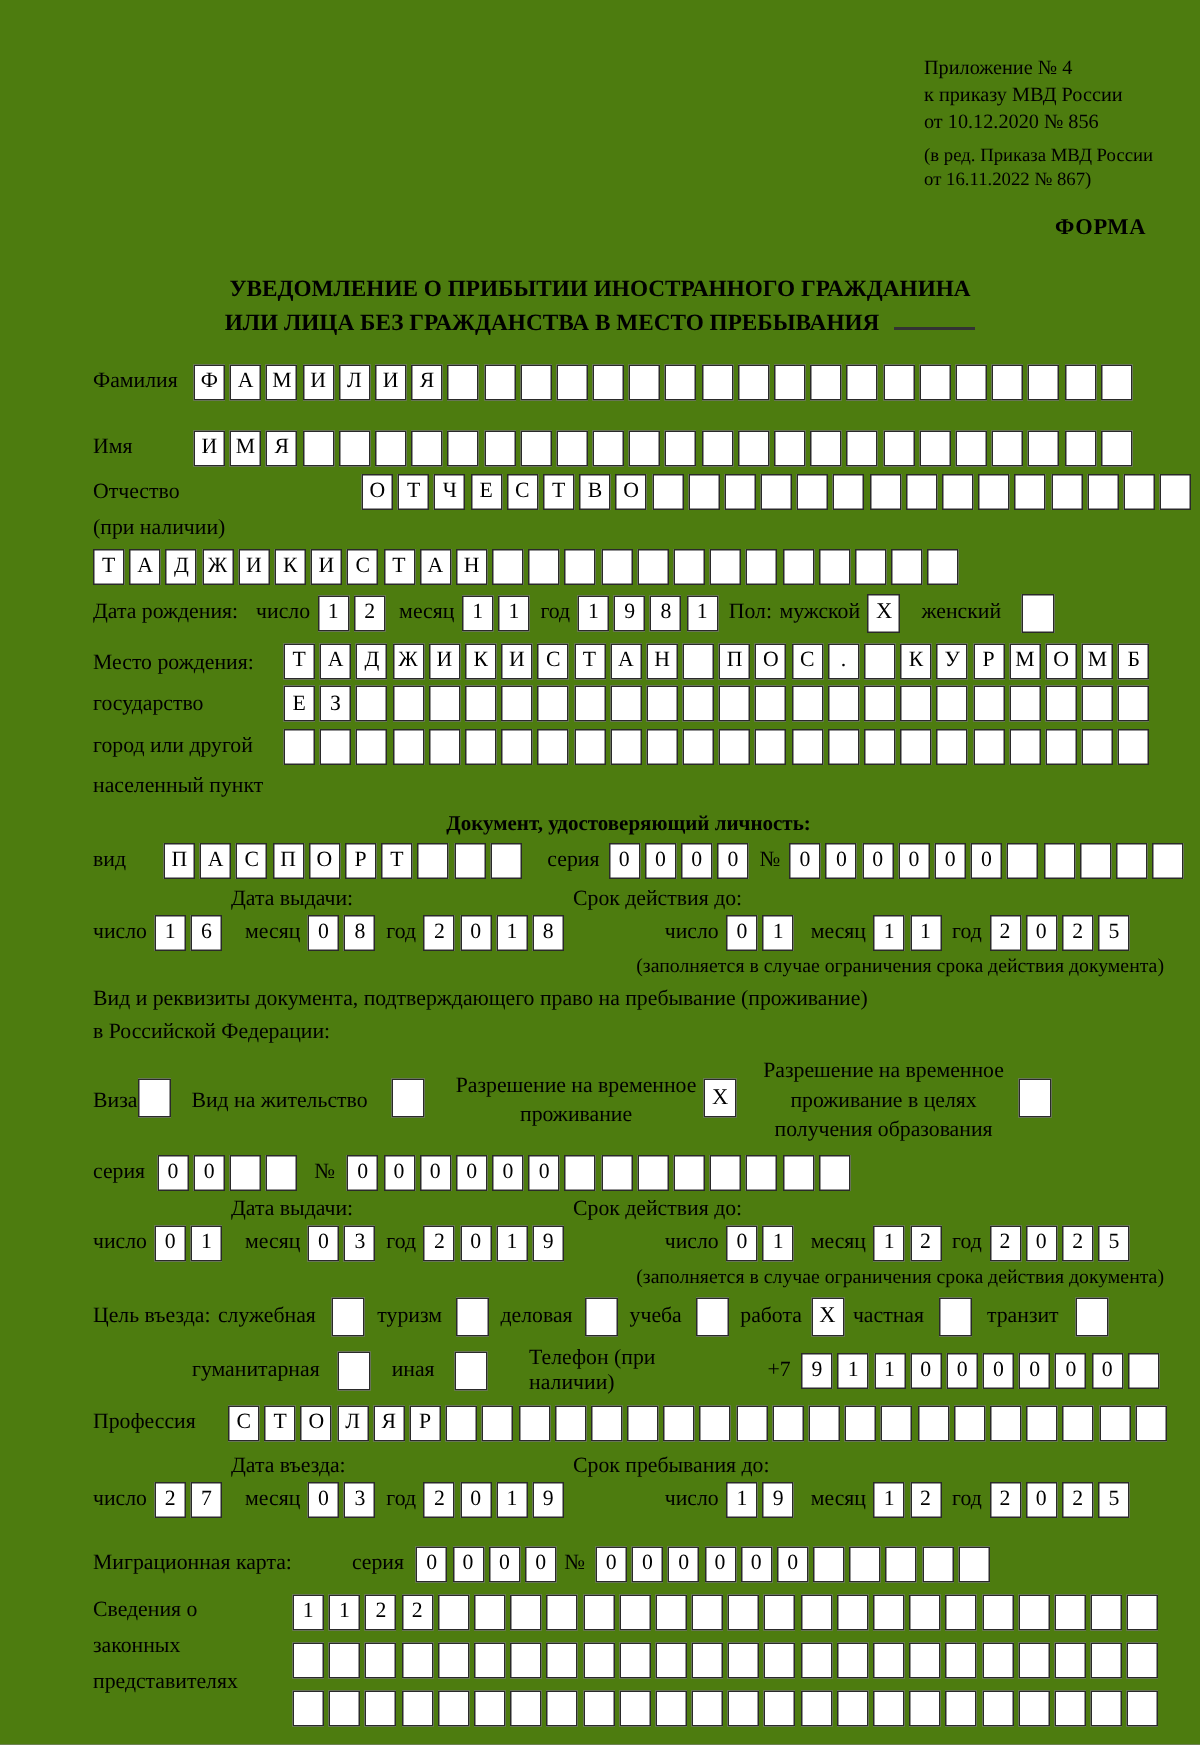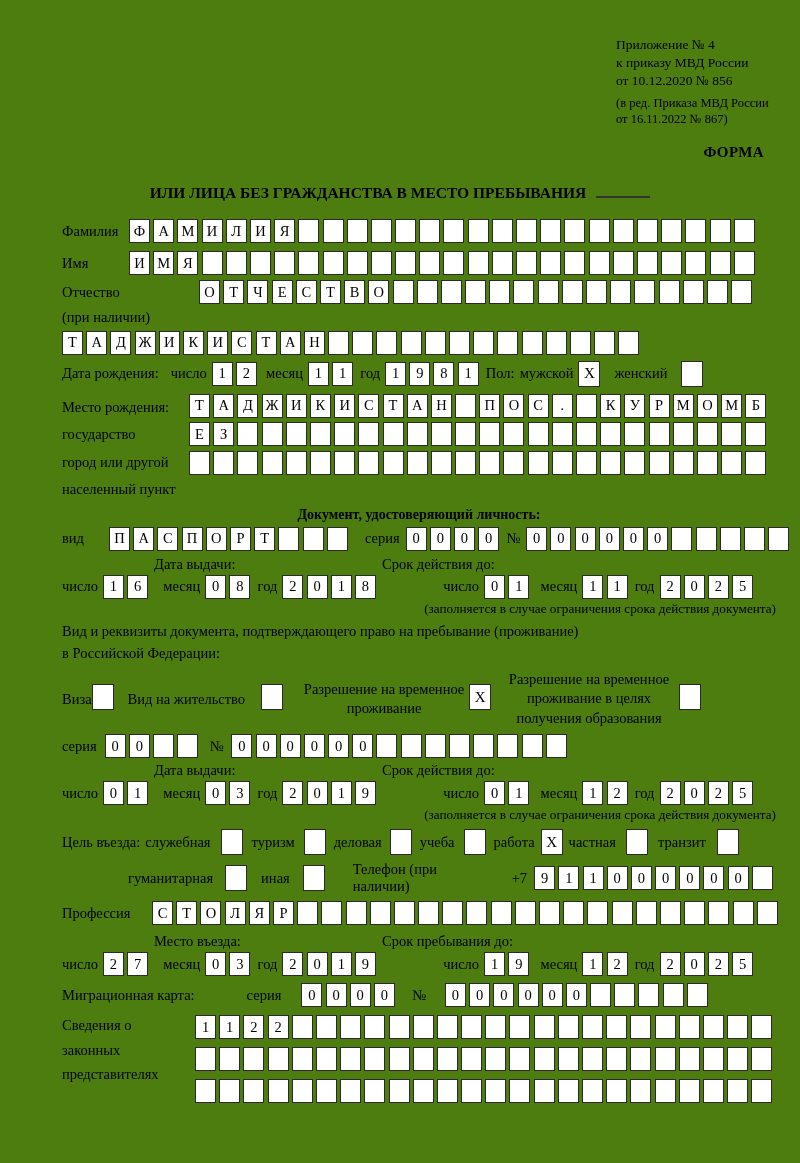--- a/index.html
+++ b/index.html
@@ -52,6 +52,7 @@
   <div class="main">
 
     <div class="title">
+      <div>УВЕДОМЛЕНИЕ О ПРИБЫТИИ ИНОСТРАННОГО ГРАЖДАНИНА</div>
       <div><span>ИЛИ ЛИЦА БЕЗ ГРАЖДАНСТВА В МЕСТО ПРЕБЫВАНИЯ</span><span class="uline"></span></div>
     </div>
 

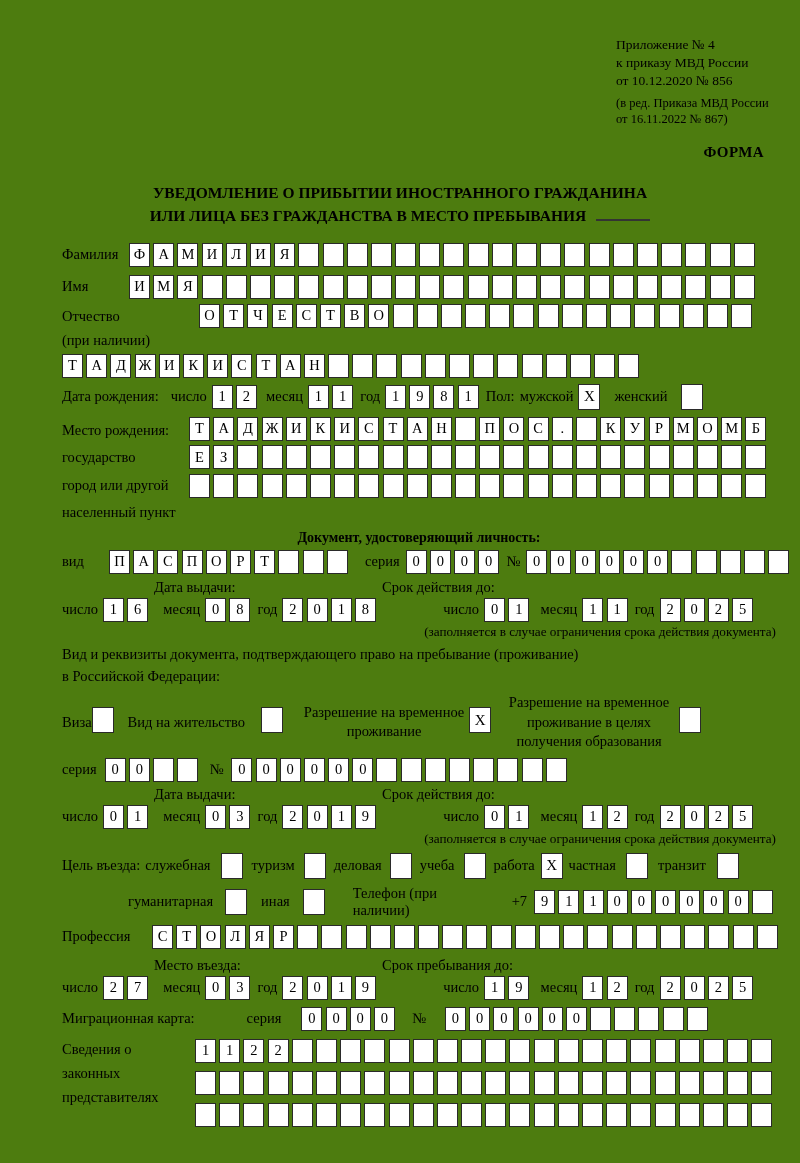--- a/index.html
+++ b/index.html
@@ -91,7 +91,7 @@
           </span>
       </div>
 
-      <div class="row" style="margin-top:8px;">
+      <div class="row" style="margin-top:20px;">
         <span class="lbl" style="width:67px;">Имя</span>
         <span class="cells">
             <span class="cell">И</span>

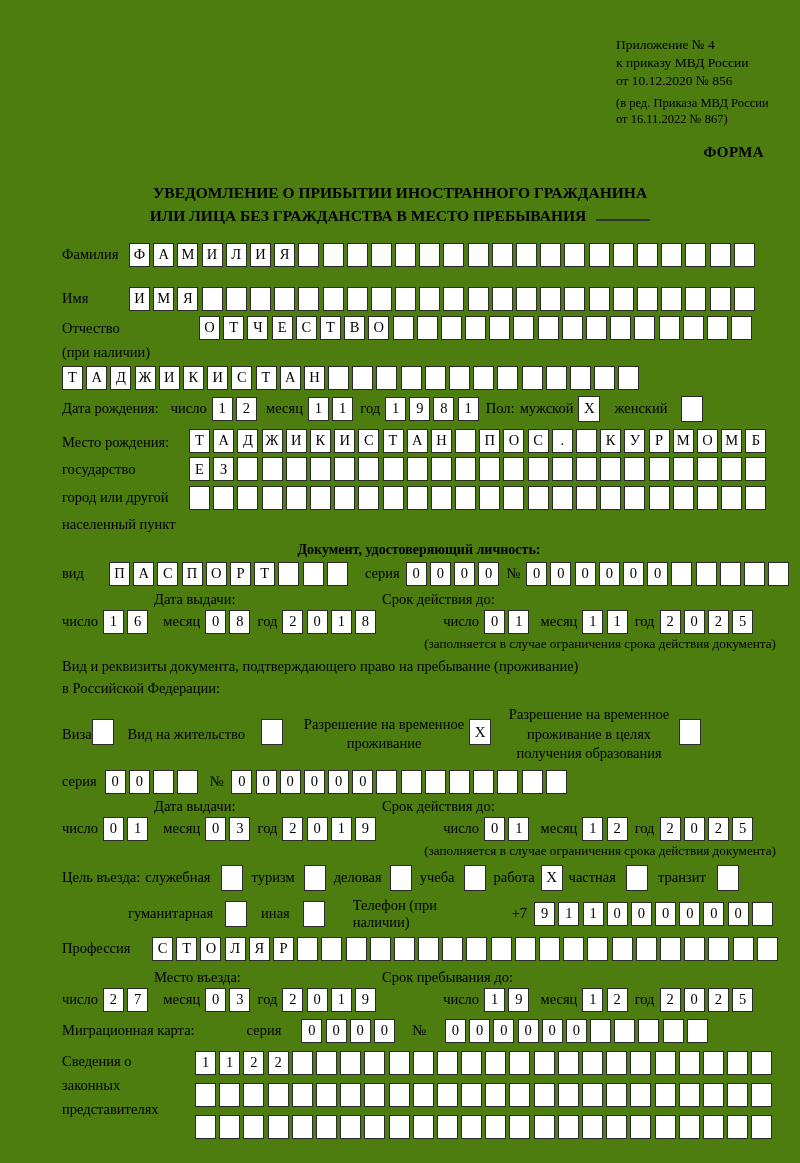--- a/index.html
+++ b/index.html
@@ -123,7 +123,7 @@
           </span>
       </div>
 
-      <div class="rowtop" style="margin-top:5px;">
+      <div class="rowtop" style="margin-top:5px;gap:42px;">
         <span class="lblcol" style="width:137px;line-height:1.7;">
           <div>Отчество</div>
           <div>(при наличии)</div>

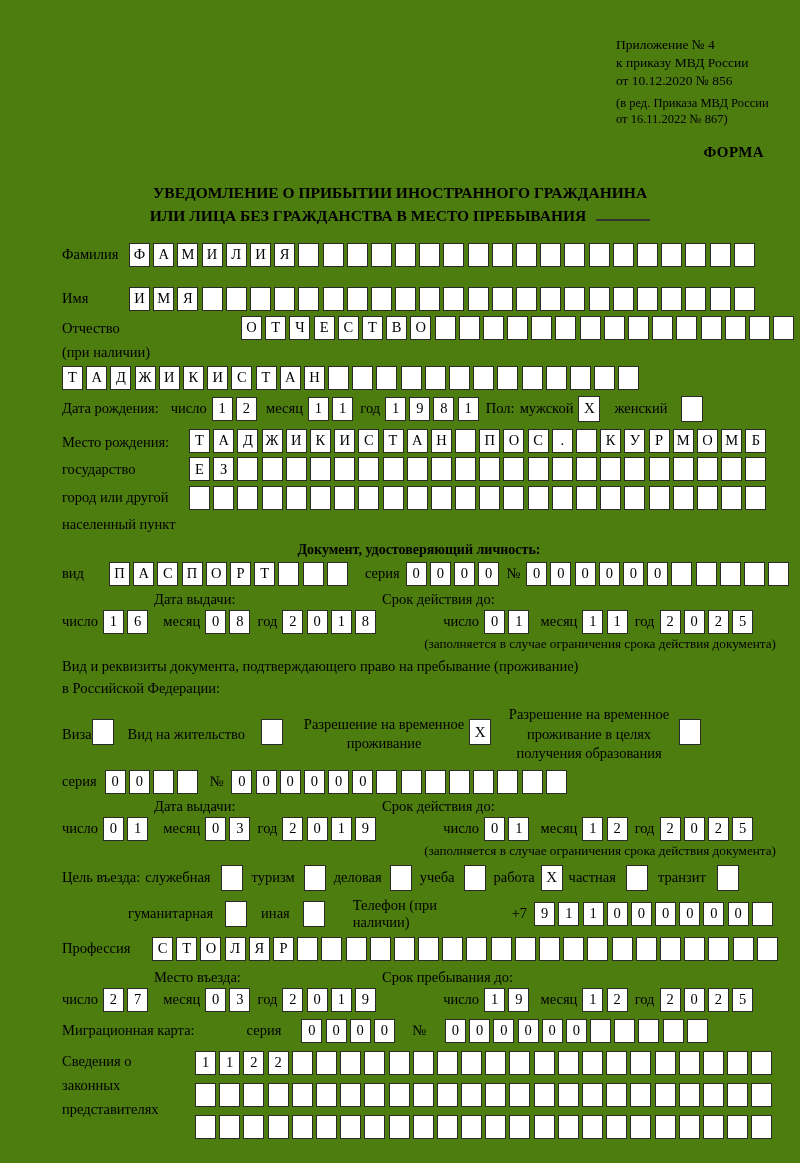--- a/index.html
+++ b/index.html
@@ -539,7 +539,7 @@
       </div>
 
       <div class="subhdr" style="margin-top:8px;">
-        <span style="display:inline-block;width:320px;padding-left:92px;box-sizing:border-box;">Место въезда:</span>
+        <span style="display:inline-block;width:320px;padding-left:92px;box-sizing:border-box;">Дата въезда:</span>
         <span>Срок пребывания до:</span>
       </div>
       <div class="row" style="margin-top:2px;">

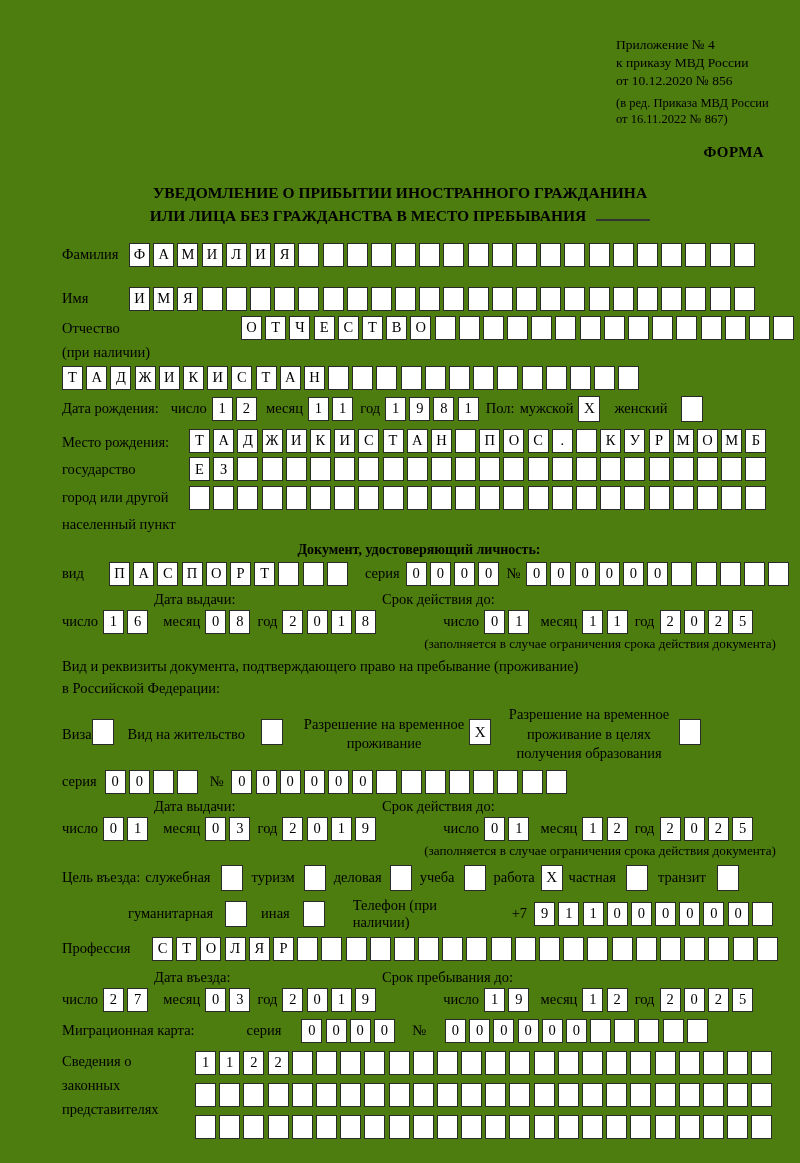--- a/index.html
+++ b/index.html
@@ -583,7 +583,7 @@
         </span>
       </div>
 
-      <div class="row" style="margin-top:7px;gap:12px;">
+      <div class="row" style="margin-top:19px;">
         <span class="lbl">Миграционная карта:</span>
         <span class="lbl" style="margin-left:40px;margin-right:8px;">серия</span>
         <span class="cells">

